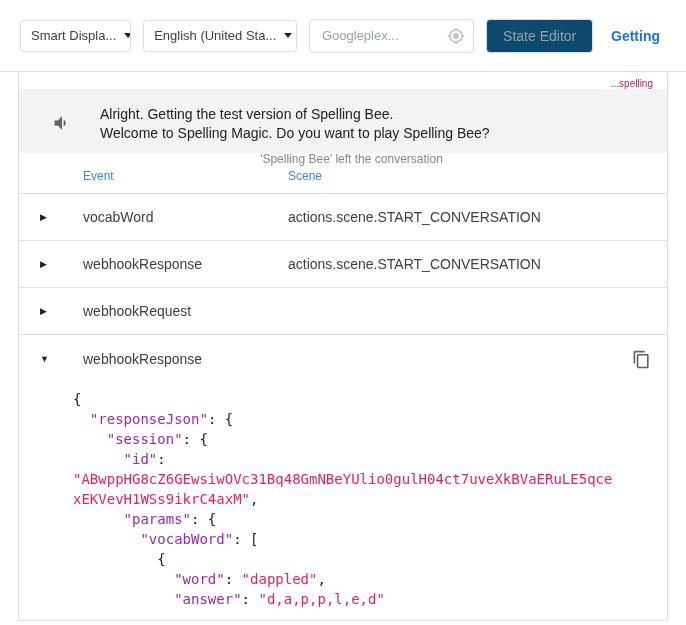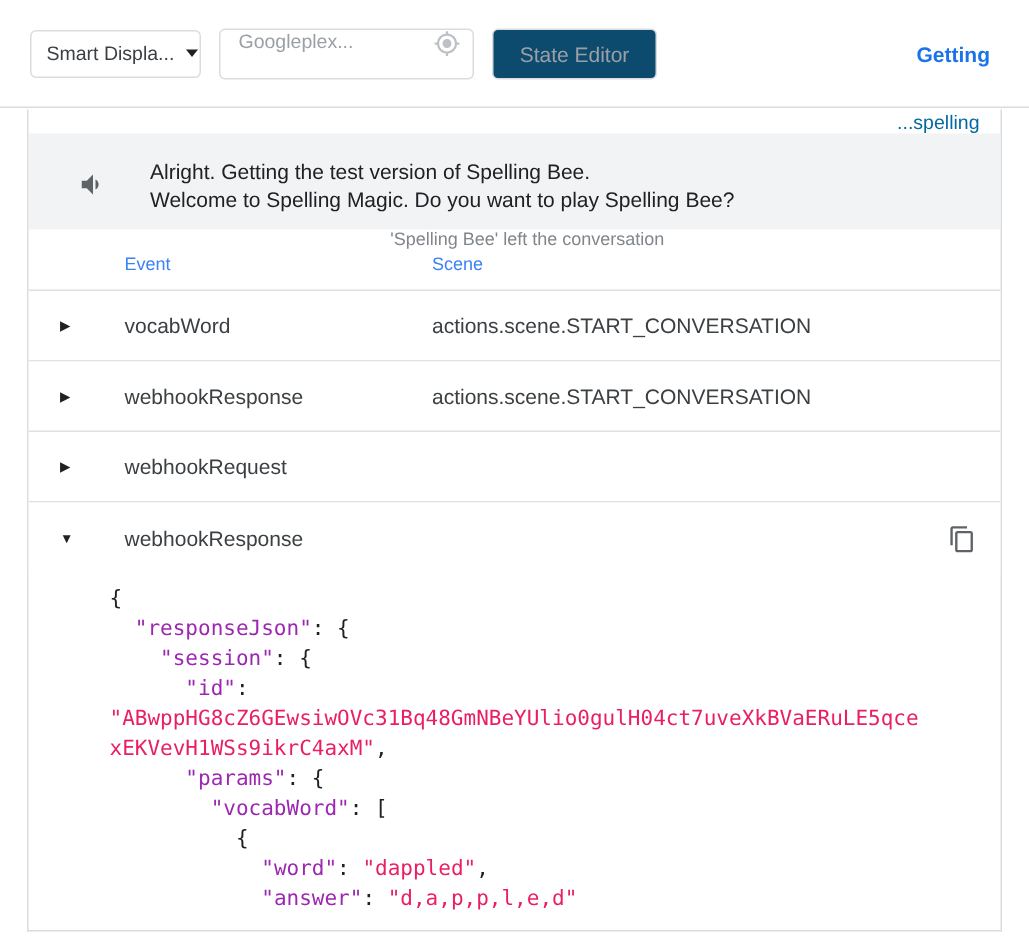--- a/index.html
+++ b/index.html
@@ -98,6 +98,10 @@
     <span>Smart Displa...</span>
     <span class="caret"></span>
   </div>
+  <div class="dd dd-lang">
+    <span>English (United Sta...</span>
+    <span class="caret"></span>
+  </div>
   <div class="loc">
     <span>Googleplex...</span>
     <svg viewBox="0 0 24 24" width="18" height="18" fill="#bdc1c6">

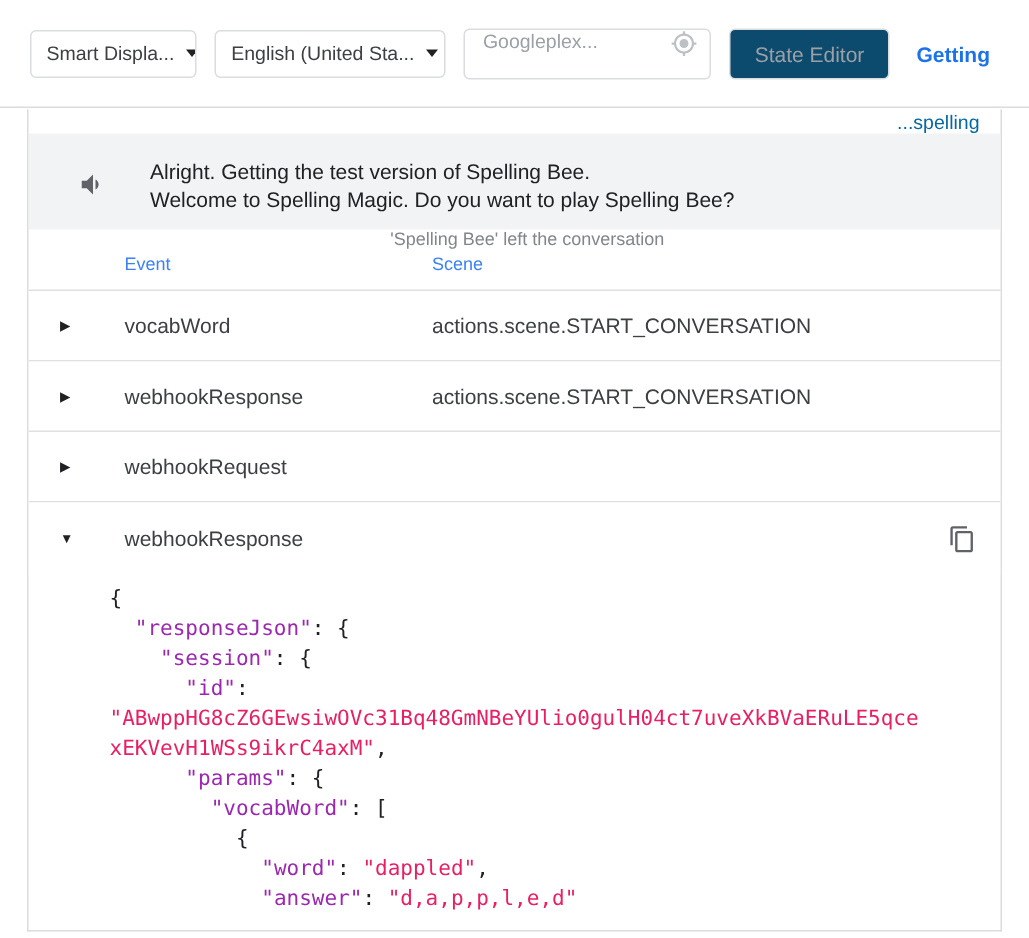--- a/index.html
+++ b/index.html
@@ -30,7 +30,7 @@
   }
   .loc {
     width:170px; height:34px; border:1px solid #dadce0; border-radius:4px;
-    display:flex; align-items:flex-start; justify-content:space-between;
+    display:flex; align-items:center; justify-content:space-between;
     padding:0 8px 0 12px; font-size:13px; color:#9aa0a6; background:#fff;
     white-space:nowrap; overflow:hidden; cursor:text;
   }

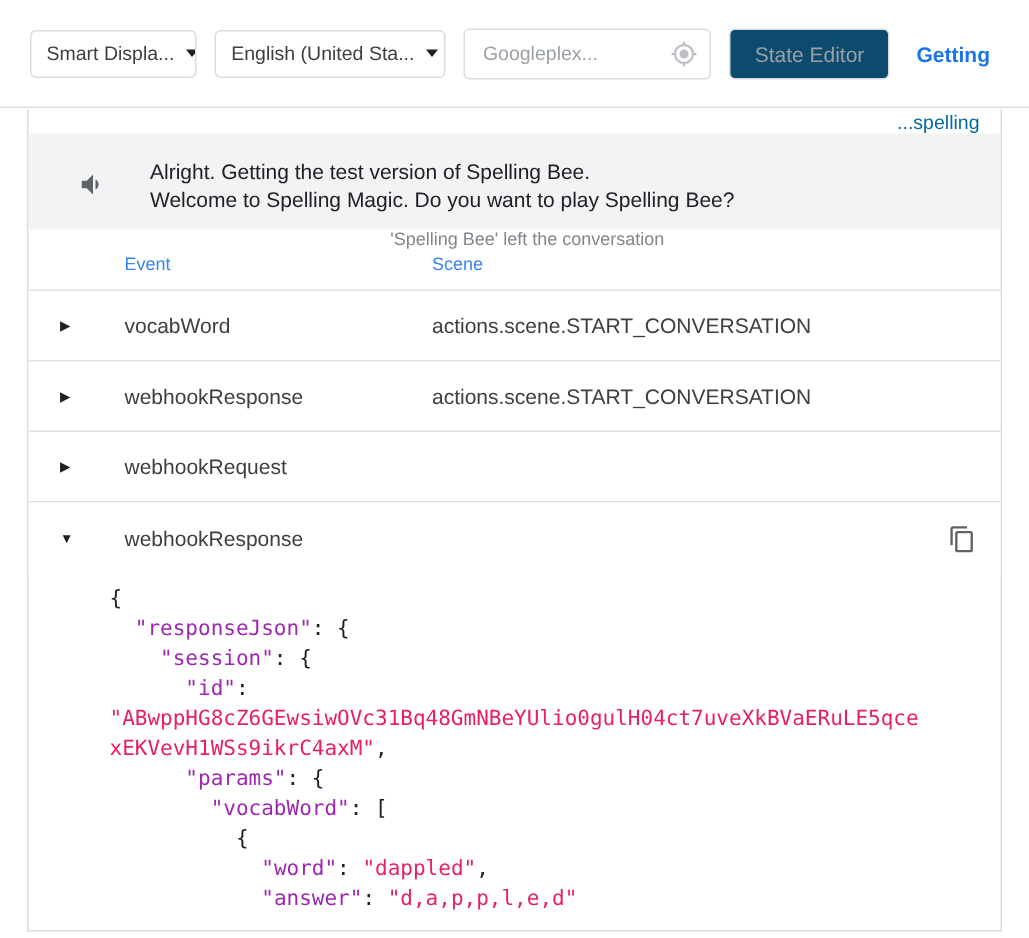--- a/index.html
+++ b/index.html
@@ -54,7 +54,7 @@
     height:16px; overflow:hidden; text-align:right; padding-right:14px;
   }
   .user-clip-wrap span {
-    display:inline-block; margin-top:-5px; font-size:13px; color:#0369a1;
+    display:inline-block; margin-top:-5px; font-size:10px; color:#be185d;
   }
   .bot-card { background:#f1f3f4; height:64px; padding:16px 16px 0 33px; }
   .bot-row { display:flex; align-items:flex-start; }

